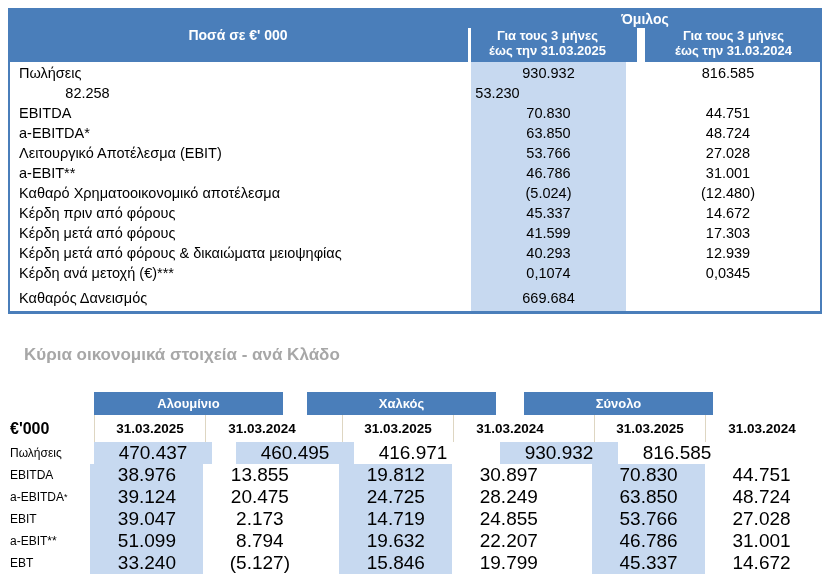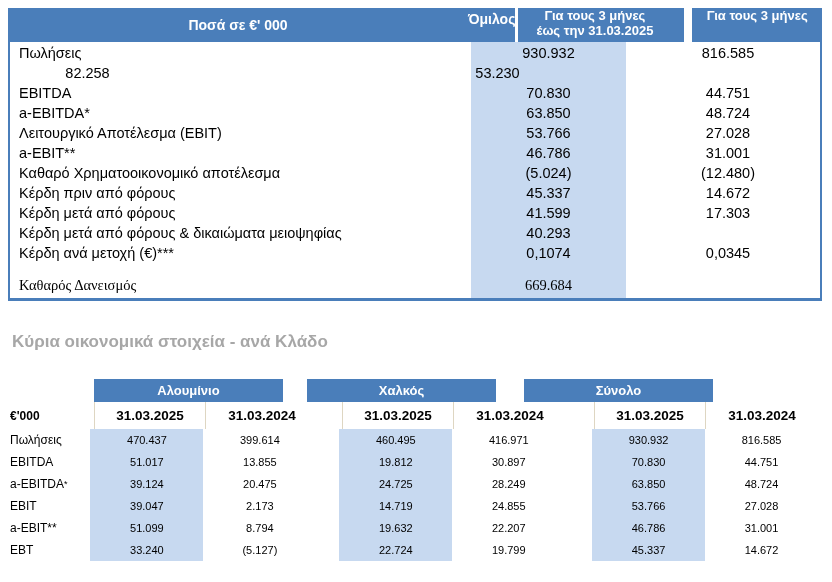--- a/index.html
+++ b/index.html
@@ -28,7 +28,7 @@
     width:460px; display:flex; align-items:center; justify-content:center;
     font-size:14px;
   }
-  .t1-head-right { flex:1; display:flex; flex-direction:row; }
+  .t1-head-right { flex:1; display:flex; flex-direction:column; }
   .t1-group-label { text-align:center; font-size:14px; padding-top:3px; height:20px; }
   .t1-cols { display:flex; flex:1;gap:13px; }
   .t1-col {

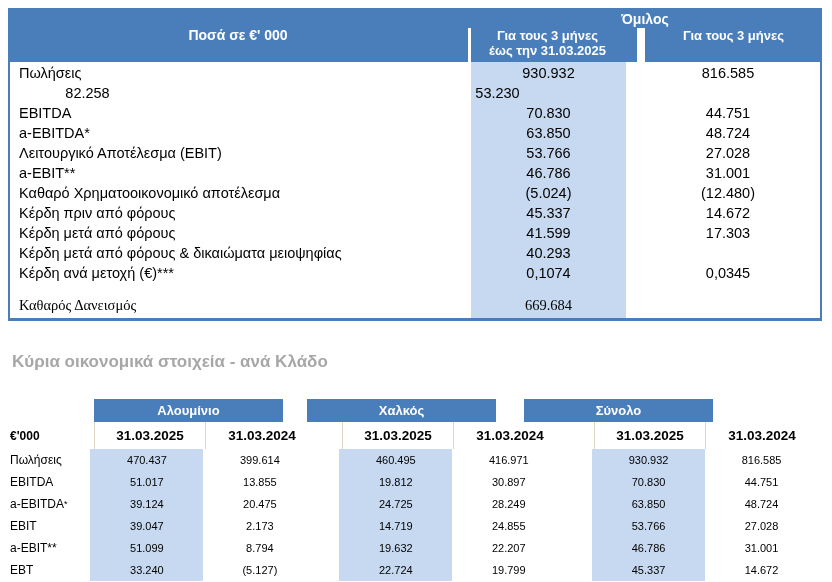--- a/index.html
+++ b/index.html
@@ -123,6 +123,7 @@
           </div>
           <div class="t1-col t1-col-2024">
             <span>Για τους 3 μήνες</span>
+            <span>έως την 31.03.2024</span>
           </div>
         </div>
       </div>

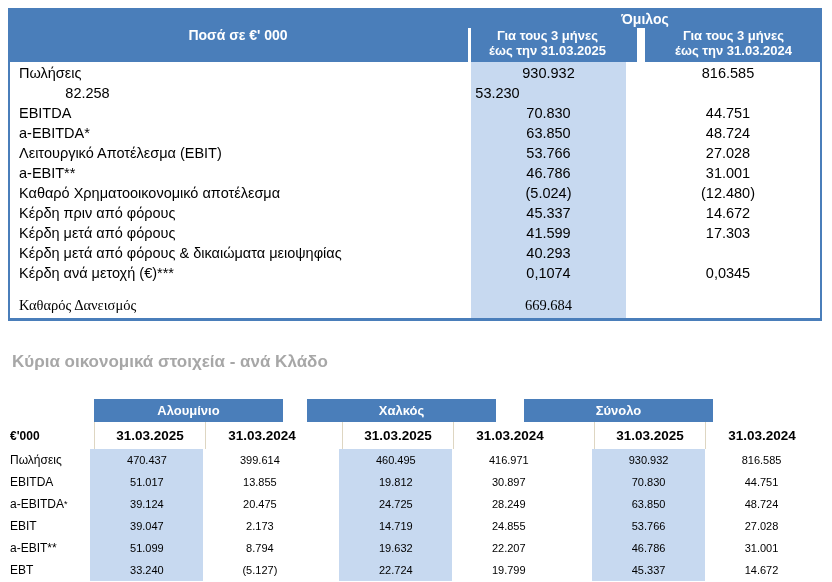--- a/index.html
+++ b/index.html
@@ -197,6 +197,7 @@
     <div class="t1-label">Κέρδη μετά από φόρους &amp; δικαιώματα μειοψηφίας</div>
     <div class="t1-v t1-v2025">40.293</div>
     <div class="t1-gap"></div>
+    <div class="t1-v t1-v2024">12.939</div>
   </div>
 
   <div class="t1-row">

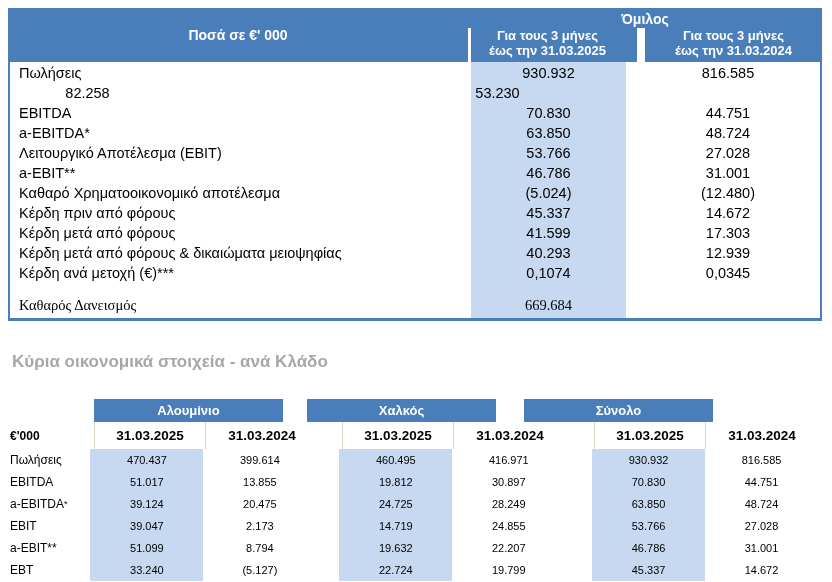--- a/index.html
+++ b/index.html
@@ -55,7 +55,7 @@
     display:flex; height:20px; align-items:center;
     font-size:14.5px;
   }
-  .t1-row.spaced { margin-top:12px;font-family:Liberation Serif, serif; }
+  .t1-row.spaced { margin-top:5px; }
   .t1-label { width:461px; padding-left:9px; white-space:nowrap; }
   .t1-v { text-align:center; }
   .t1-v2025 { width:155px; }

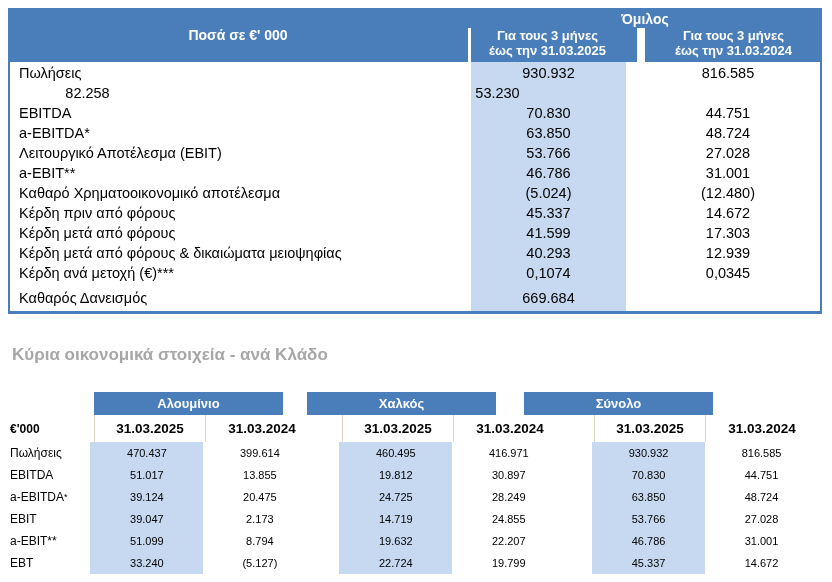--- a/index.html
+++ b/index.html
@@ -64,7 +64,7 @@
 
   
   .section-title {
-    margin:31px 0 0 4px;
+    margin:31px 0 0 16px;
     font-size:17px; font-weight:bold;
     color:var(--title-gray);
   }

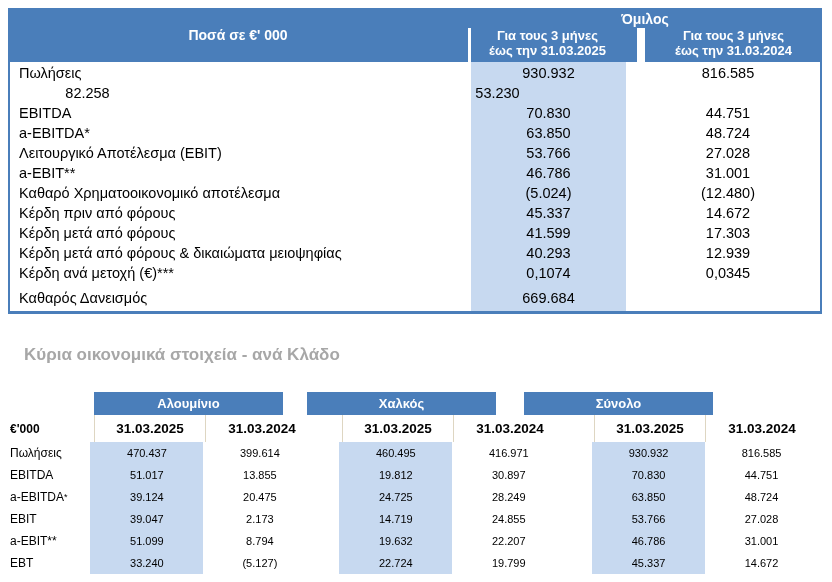--- a/index.html
+++ b/index.html
@@ -82,7 +82,7 @@
 
   .seg-dates { display:flex; height:27px; }
   .seg-unit {
-    width:84px; font-weight:bold; font-size:12px;
+    width:84px; font-weight:bold; font-size:16px;
     display:flex; align-items:center;
   }
   .sc-date {

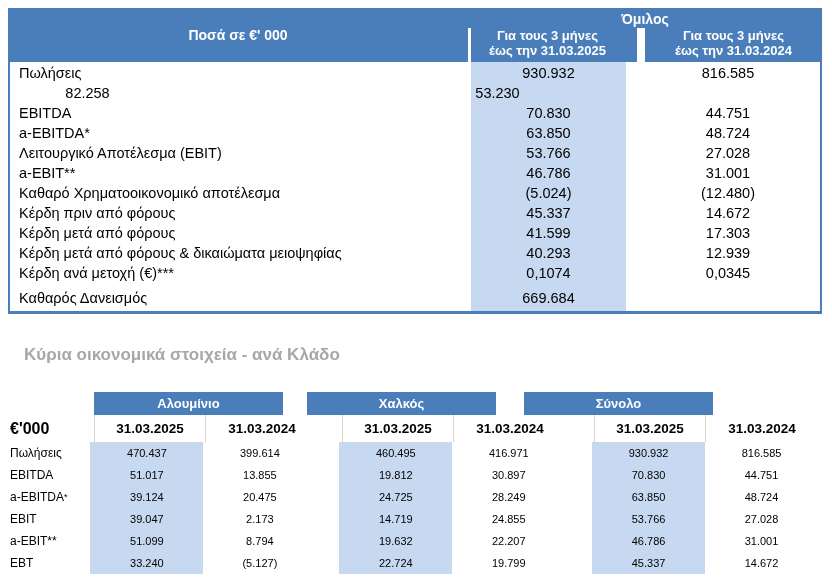--- a/index.html
+++ b/index.html
@@ -101,7 +101,7 @@
   }
   .sc-label sup { font-size:9px; line-height:0; }
   .sc-val {
-    width:118px; font-size:11px;
+    width:118px; font-size:19px;
     display:flex; align-items:center; justify-content:center;
   }
   .sc-val.hl { background:var(--highlight-blue); }

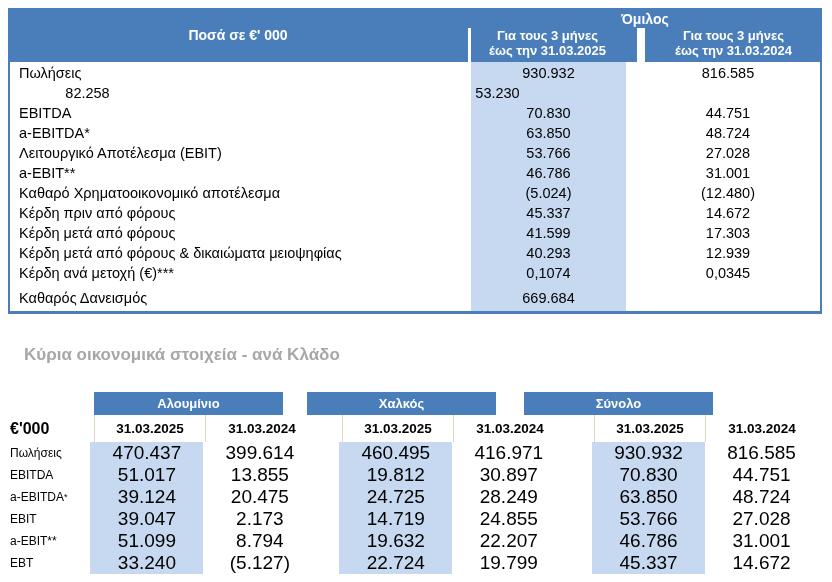--- a/index.html
+++ b/index.html
@@ -245,7 +245,6 @@
             <sup class="sup"></sup>
           </div>
     <div class="sc-val hl">470.437</div>
-    <div class="sc-val">399.614</div>
     <div class="seg-g1"></div>
     <div class="sc-val hl">460.495</div>
     <div class="sc-val">416.971</div>

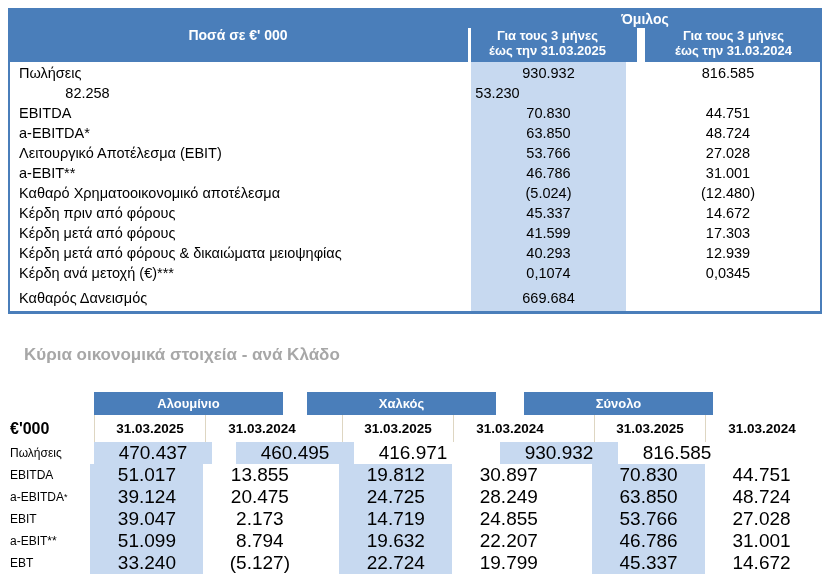--- a/index.html
+++ b/index.html
@@ -258,7 +258,7 @@
             <span class="lbl">EBITDA</span>
             <sup class="sup"></sup>
           </div>
-    <div class="sc-val hl">51.017</div>
+    <div class="sc-val hl">38.976</div>
     <div class="sc-val">13.855</div>
     <div class="seg-g1"></div>
     <div class="sc-val hl">19.812</div>

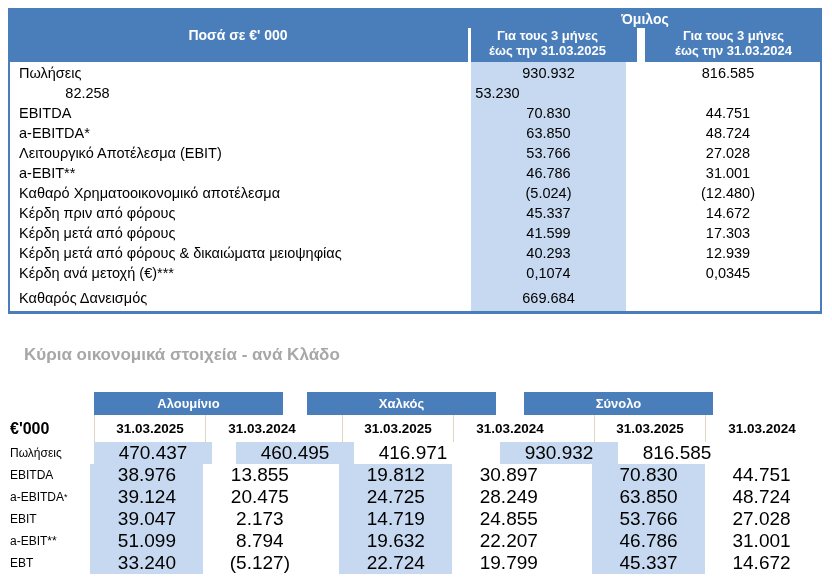--- a/index.html
+++ b/index.html
@@ -321,7 +321,7 @@
     <div class="sc-val hl">33.240</div>
     <div class="sc-val">(5.127)</div>
     <div class="seg-g1"></div>
-    <div class="sc-val hl">22.724</div>
+    <div class="sc-val hl">15.846</div>
     <div class="sc-val">19.799</div>
     <div class="seg-g2"></div>
     <div class="sc-val hl">45.337</div>

